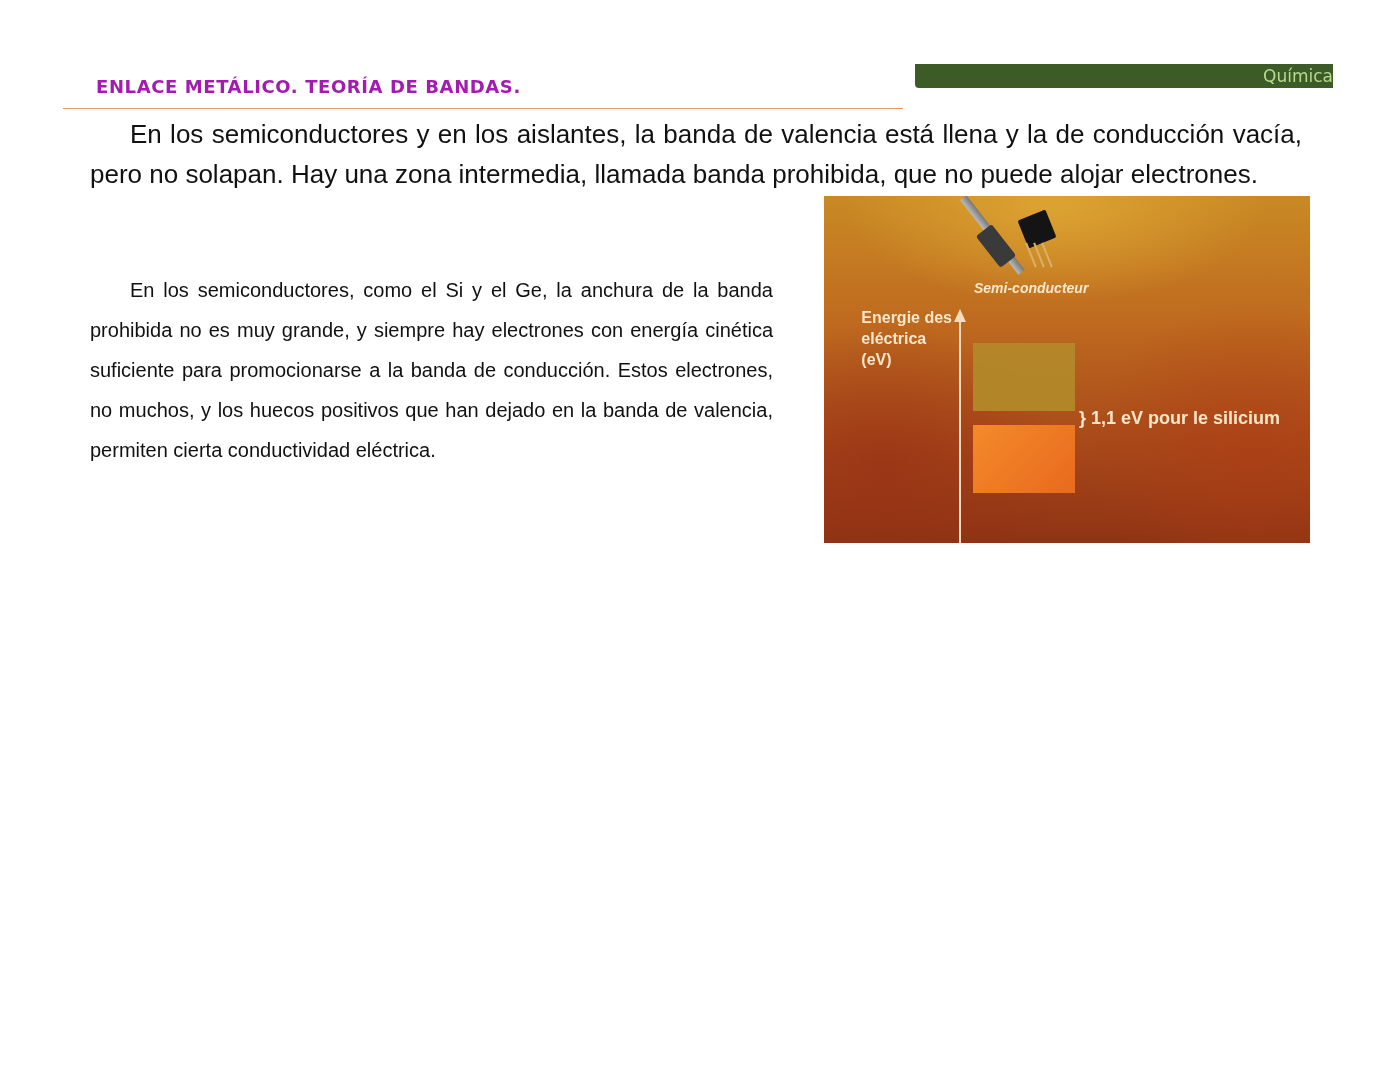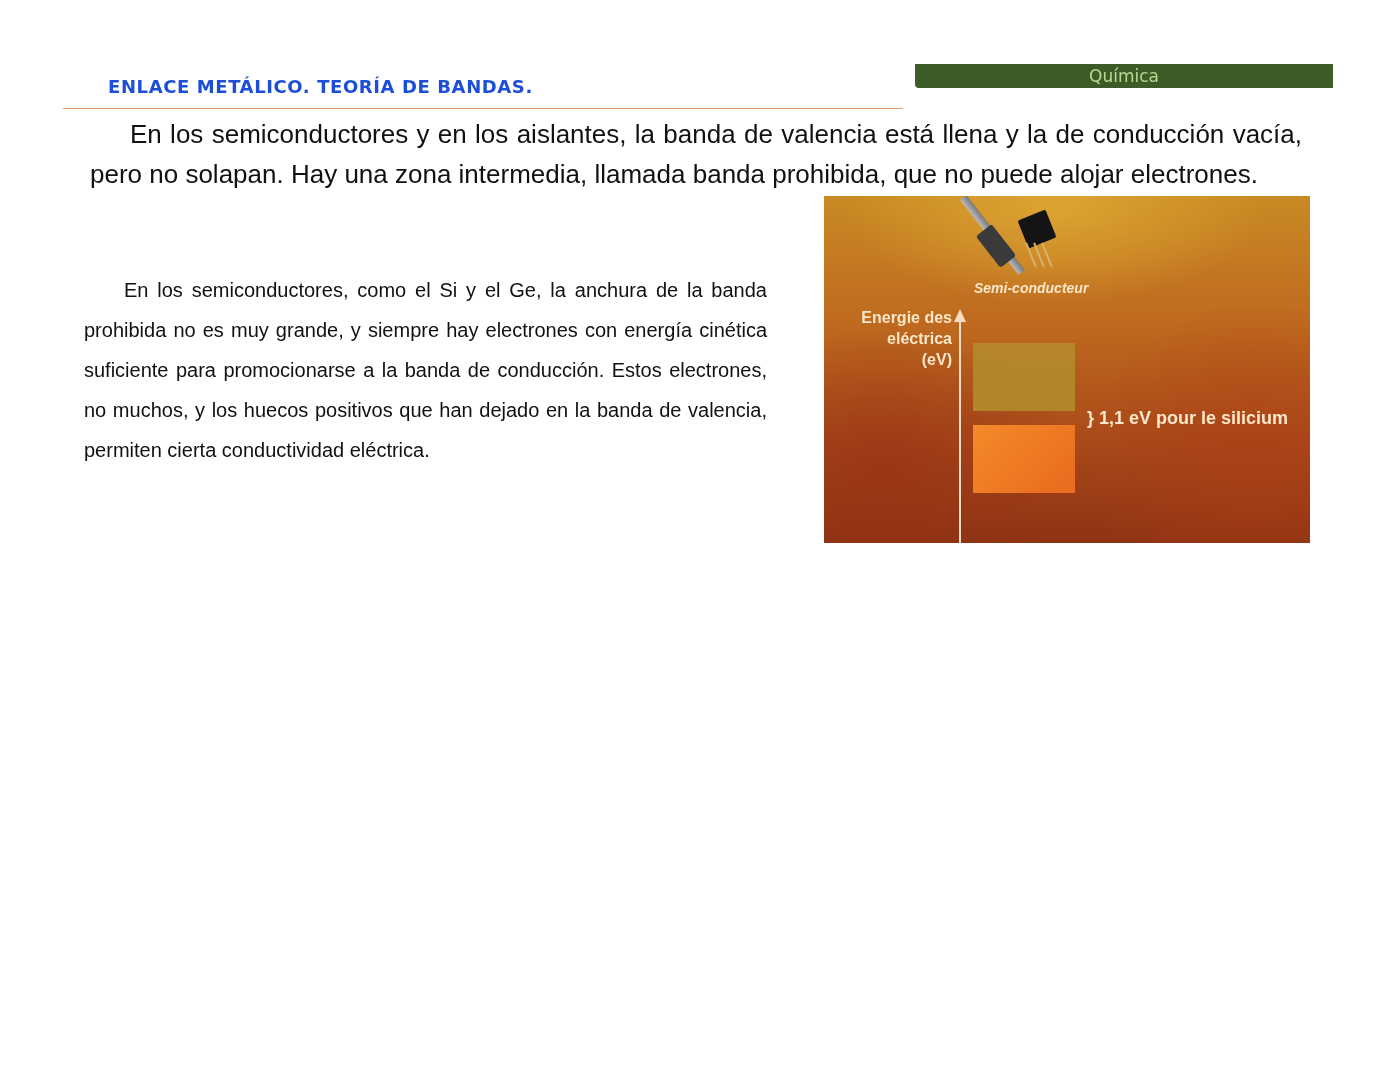--- a/index.html
+++ b/index.html
@@ -6,8 +6,8 @@
   body { width: 1397px; height: 1080px; position: relative; overflow: hidden;
          font-family: "Liberation Sans", sans-serif; color: #111; }
 
-  .doc-title { position: absolute; left: 108px; top: 76px; font-family: "DejaVu Sans", sans-serif;
-               font-weight: bold; font-size: 18px; color: #1d4ed8; letter-spacing: 0.6px; }
+  .doc-title { position: absolute; left: 96px; top: 76px; font-family: "DejaVu Sans", sans-serif;
+               font-weight: bold; font-size: 18px; color: #a21caf; letter-spacing: 0.6px; }
   .title-rule { position: absolute; left: 63px; top: 108px; width: 840px; height: 1px; background: #e29a6a; }
 
   .subject-tab { position: absolute; left: 915px; top: 64px; width: 418px; height: 24px;

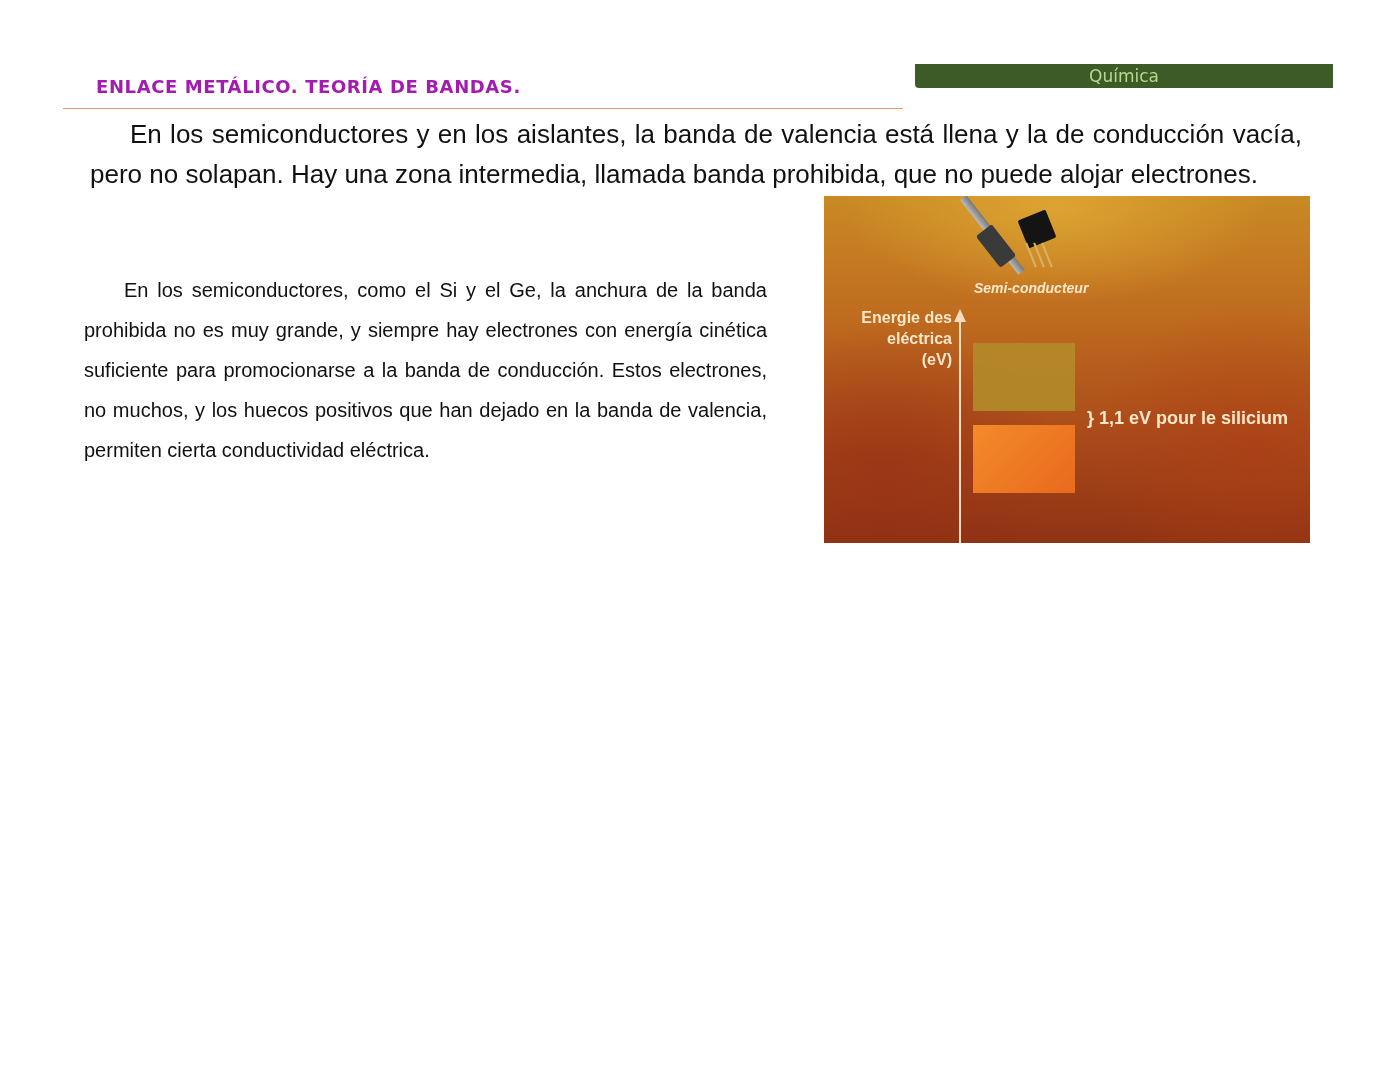--- a/index.html
+++ b/index.html
@@ -12,7 +12,7 @@
 
   .subject-tab { position: absolute; left: 915px; top: 64px; width: 418px; height: 24px;
                  background: #3c5b27; border-bottom-left-radius: 4px;
-                 display: flex; align-items: center; justify-content: center; }
+                 display: flex; align-items: center; justify-content: flex-end; }
   .subject-tab span { color: #b7d98f; font-family: "DejaVu Sans", sans-serif; font-size: 17px; }
 
   .para-1 { position: absolute; left: 90px; top: 114px; width: 1212px; font-size: 26px;

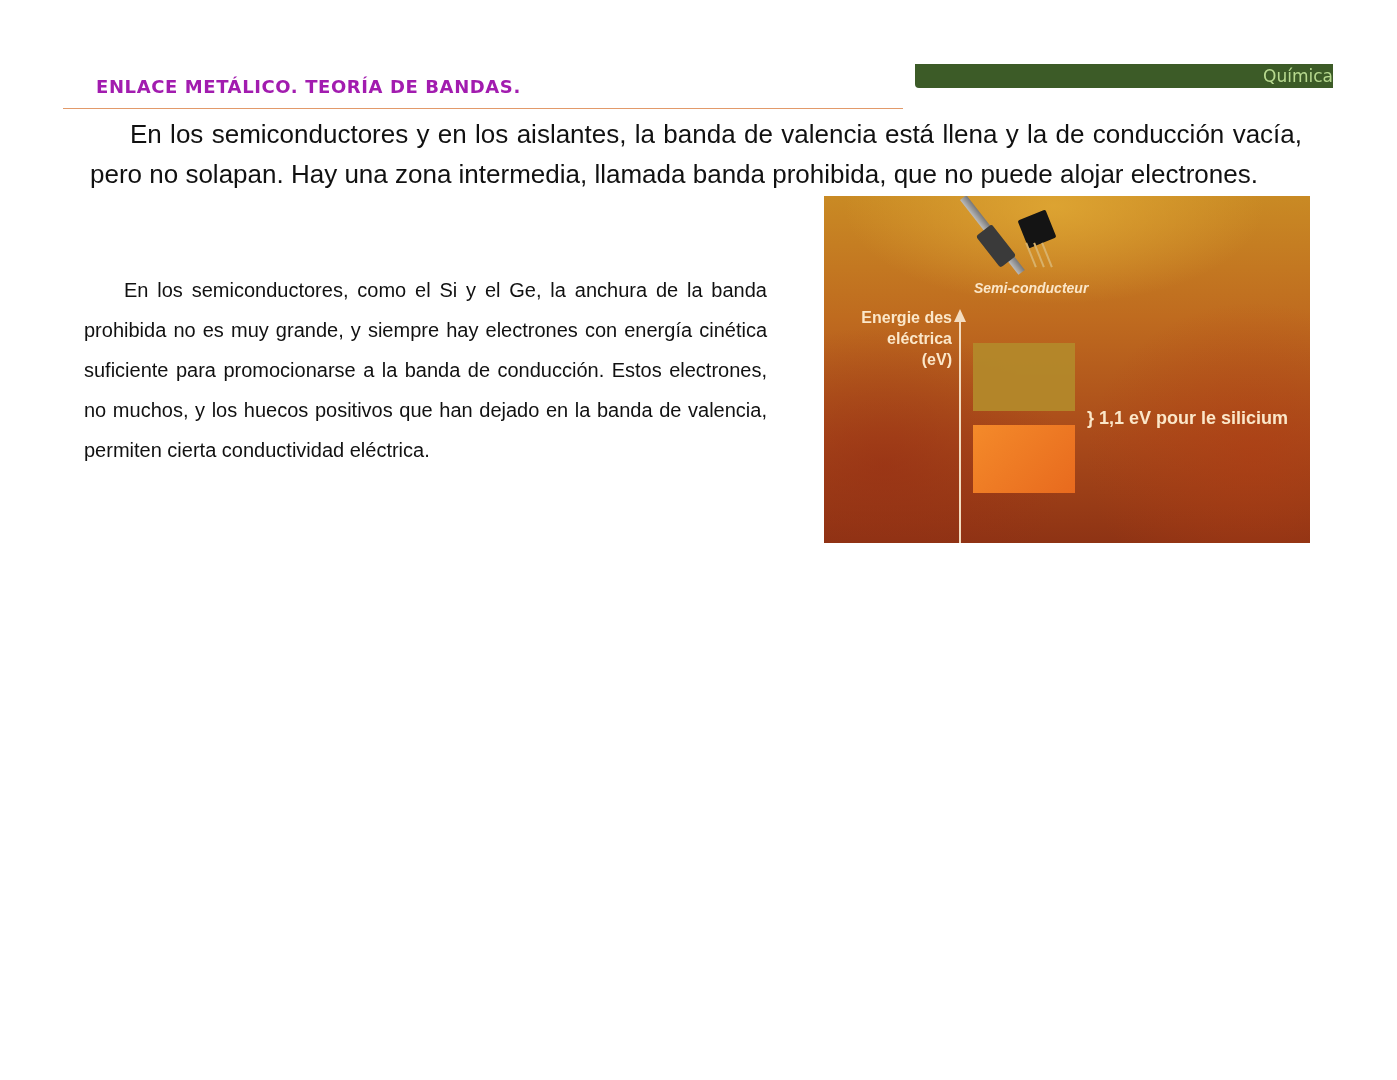--- a/index.html
+++ b/index.html
@@ -18,7 +18,7 @@
   .para-1 { position: absolute; left: 90px; top: 114px; width: 1212px; font-size: 26px;
             line-height: 40px; text-indent: 40px; text-align: justify; text-align-last: left; }
 
-  .para-2 { position: absolute; left: 84px; top: 270px; width: 683px; font-size: 20px;
+  .para-2 { position: absolute; left: 90px; top: 270px; width: 683px; font-size: 20px;
             line-height: 40px; text-indent: 40px; text-align: justify; text-align-last: left; }
 
   .figure { position: absolute; left: 824px; top: 196px; width: 486px; height: 347px; overflow: hidden;

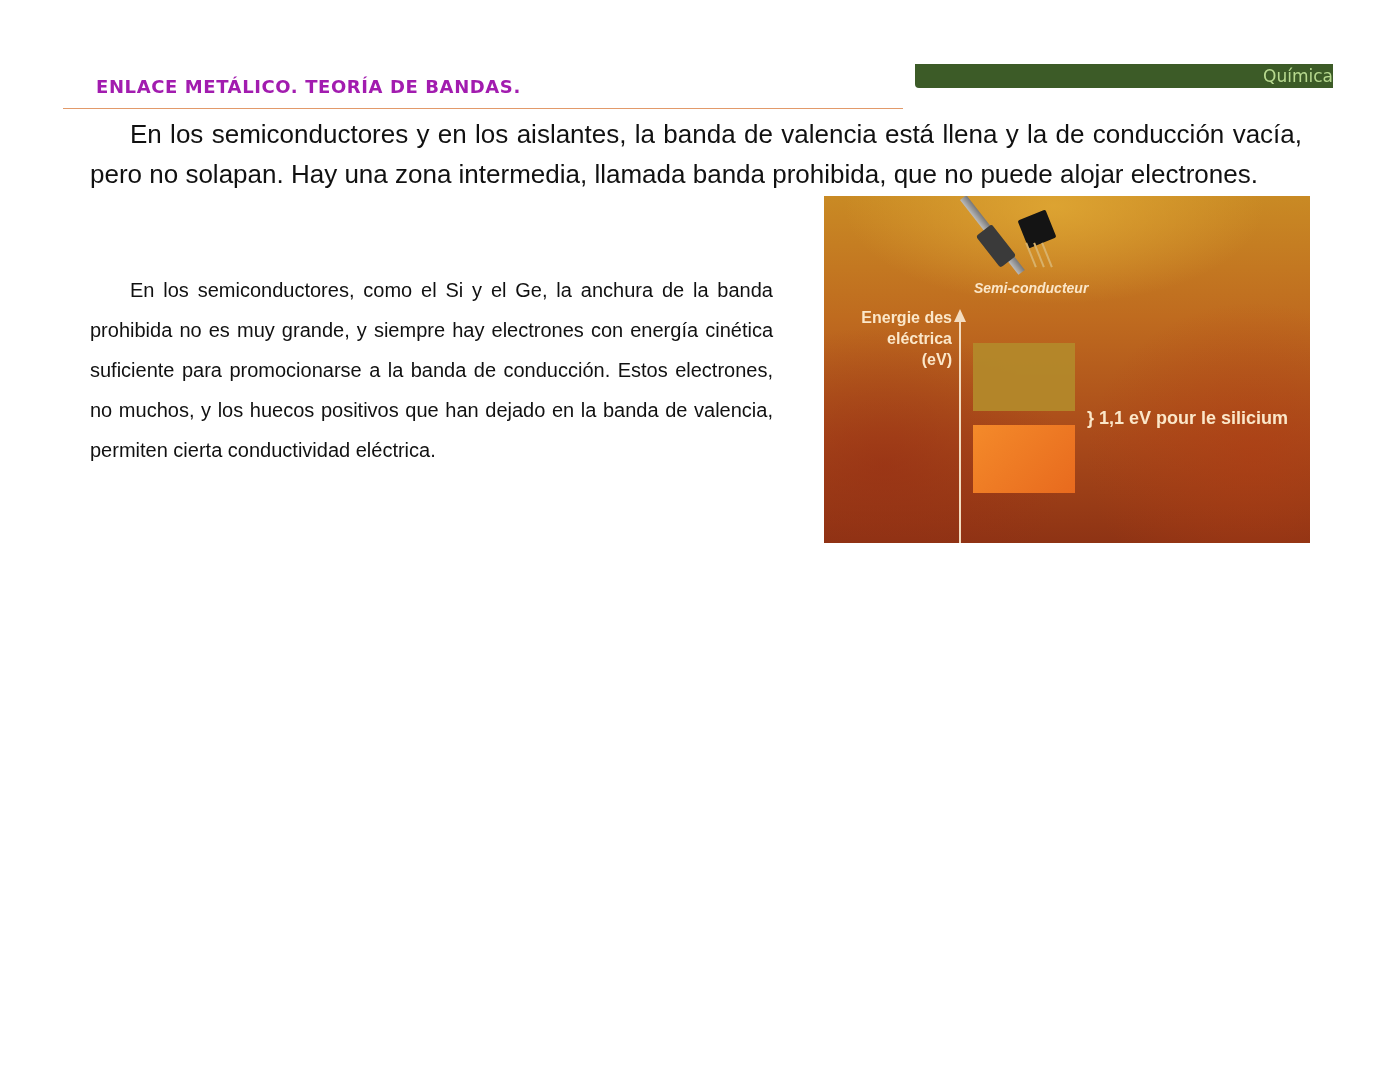--- a/index.html
+++ b/index.html
@@ -38,7 +38,7 @@
 
   .fig-caption { position: absolute; left: 150px; top: 84px; color: #fbe7c9; font-size: 14px; font-weight: bold; font-style: italic; }
   .axis-label { position: absolute; right: 358px; top: 111px; color: #fbe7c9; font-size: 16px; font-weight: bold;
-                text-align: right; line-height: 21px; }
+                text-align: left; line-height: 21px; }
   .axis { position: absolute; left: 135px; top: 120px; width: 2px; height: 274px; background: #f3dcc0; }
   .axis-head { position: absolute; left: 130px; top: 113px; width: 0; height: 0;
                border-left: 6px solid transparent; border-right: 6px solid transparent; border-bottom: 13px solid #f3dcc0; }

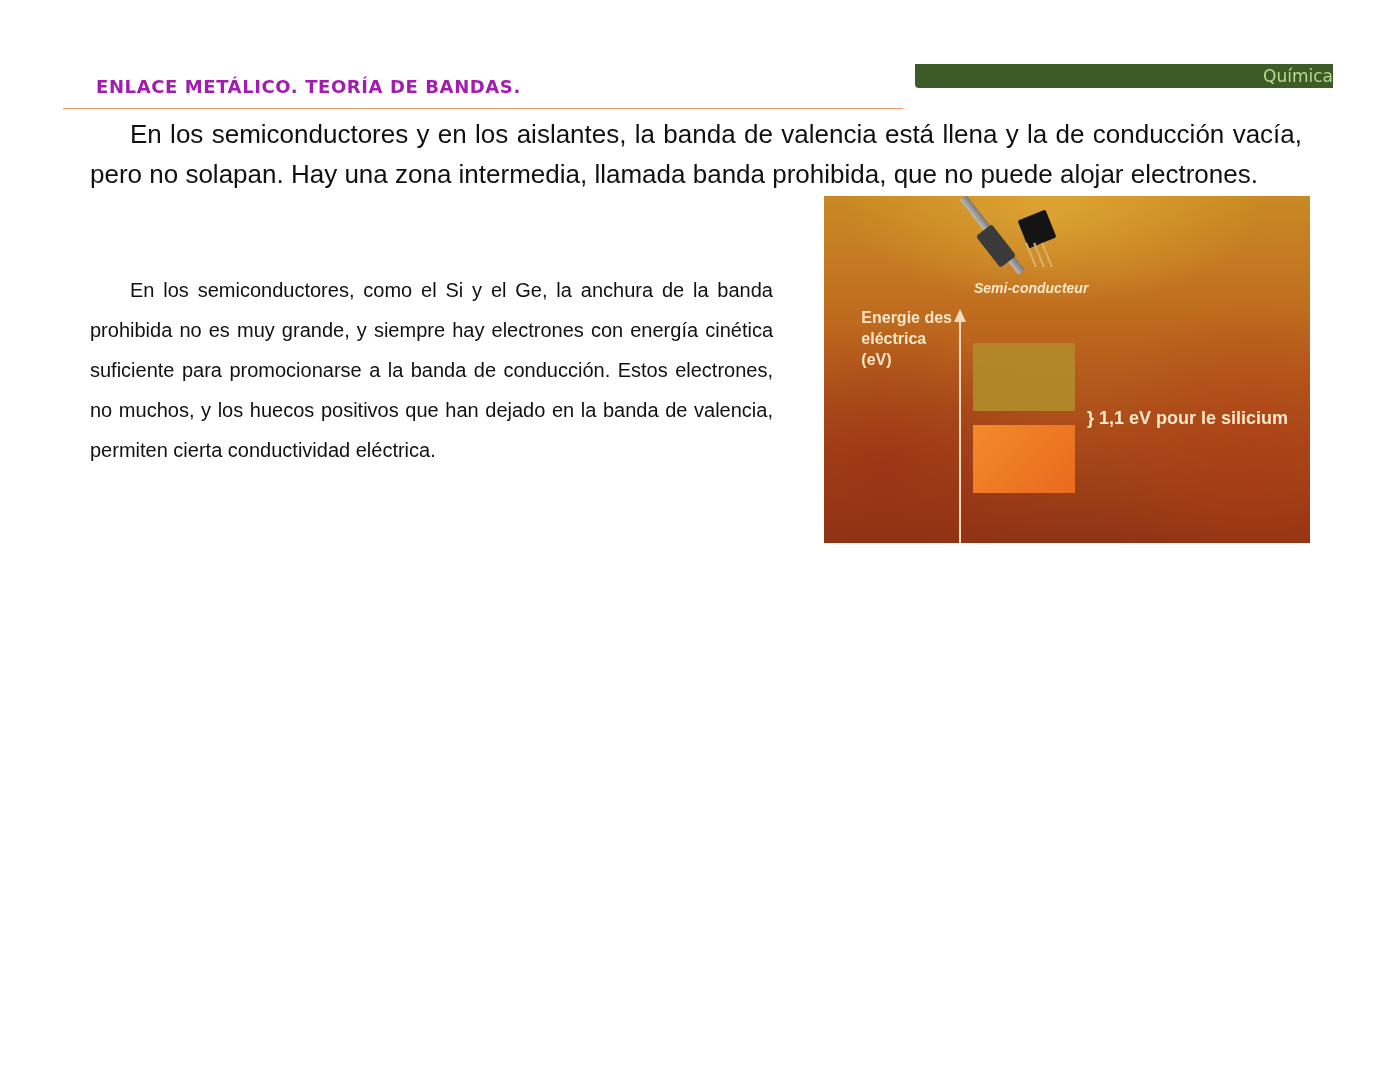--- a/index.html
+++ b/index.html
@@ -46,7 +46,7 @@
   .band-conduction { position: absolute; left: 149px; top: 147px; width: 102px; height: 68px; background: #b3882a; opacity: 0.95; }
   .band-valence { position: absolute; left: 149px; top: 229px; width: 102px; height: 68px;
                   background: linear-gradient(135deg, #f48a2a, #e86a1e); }
-  .gap-label { position: absolute; left: 255px; top: 212px; color: #fbe7c9; font-size: 18px; font-weight: bold; white-space: nowrap; margin-left: 8px; }
+  .gap-label { position: absolute; left: 255px; top: 212px; color: #fbe7c9; font-size: 18px; font-weight: bold; white-space: nowrap; }
 </style>
 </head>
 <body>

